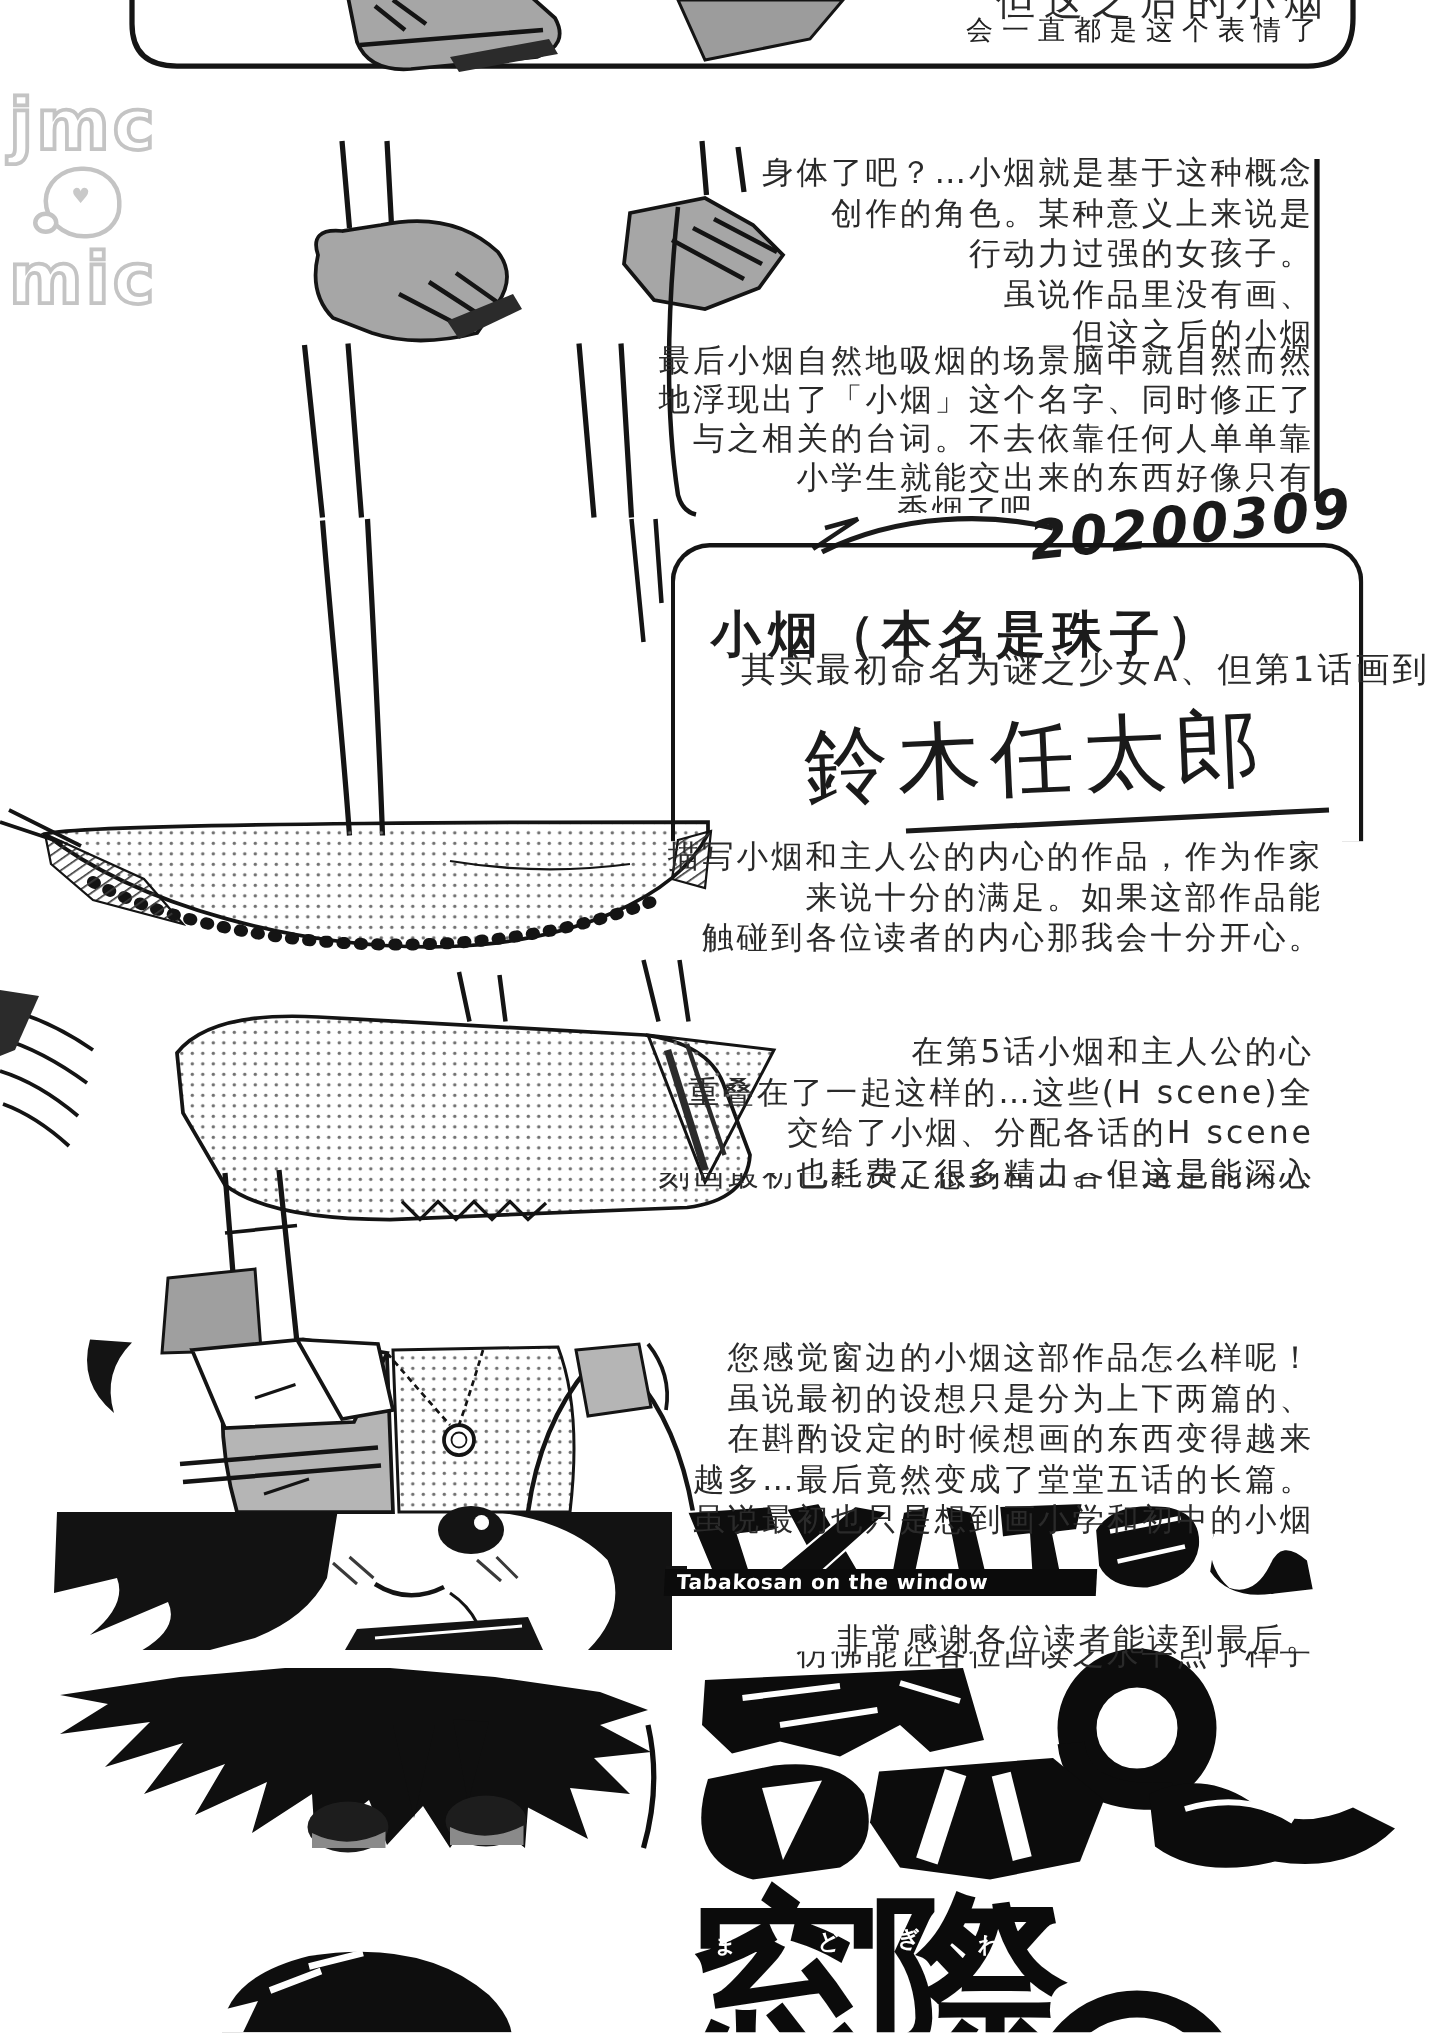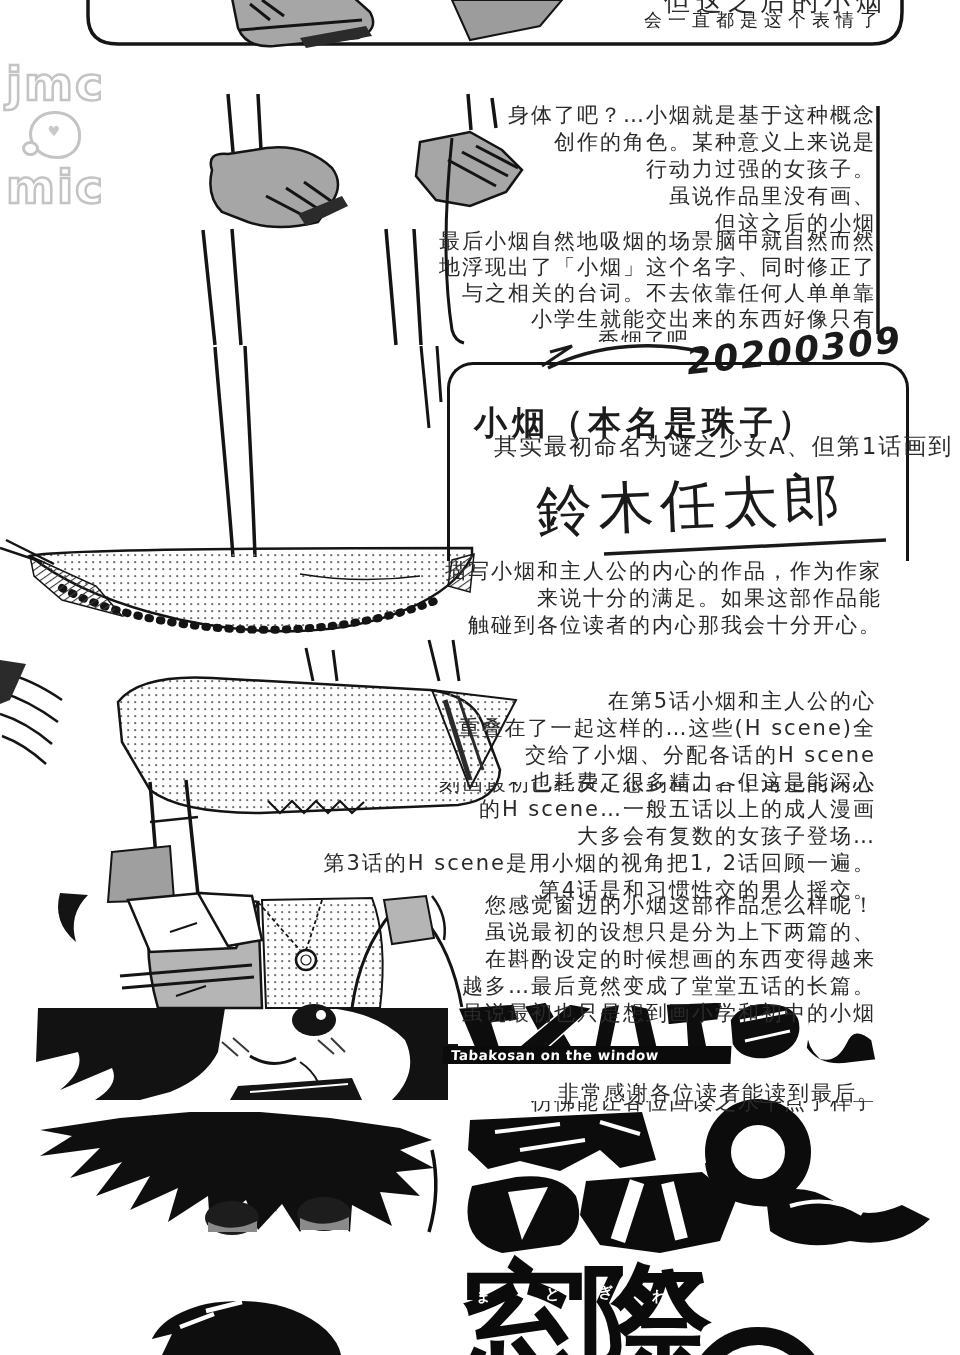--- a/index.html
+++ b/index.html
@@ -247,12 +247,6 @@
     <span>刻画最初已经决定想到画出各个角色的内心</span>
   </div>
 
-  <div class="txt" style="top:796px;">
-    <div>的H scene…一般五话以上的成人漫画</div>
-    <div>大多会有复数的女孩子登场…</div>
-    <div>第3话的H scene是用小烟的视角把1, 2话回顾一遍。</div>
-    <div>第4话是和习惯性交的男人摇交。</div>
-  </div>
 
   <div class="txt" style="top:892px;">
     <div>您感觉窗边的小烟这部作品怎么样呢！</div>

